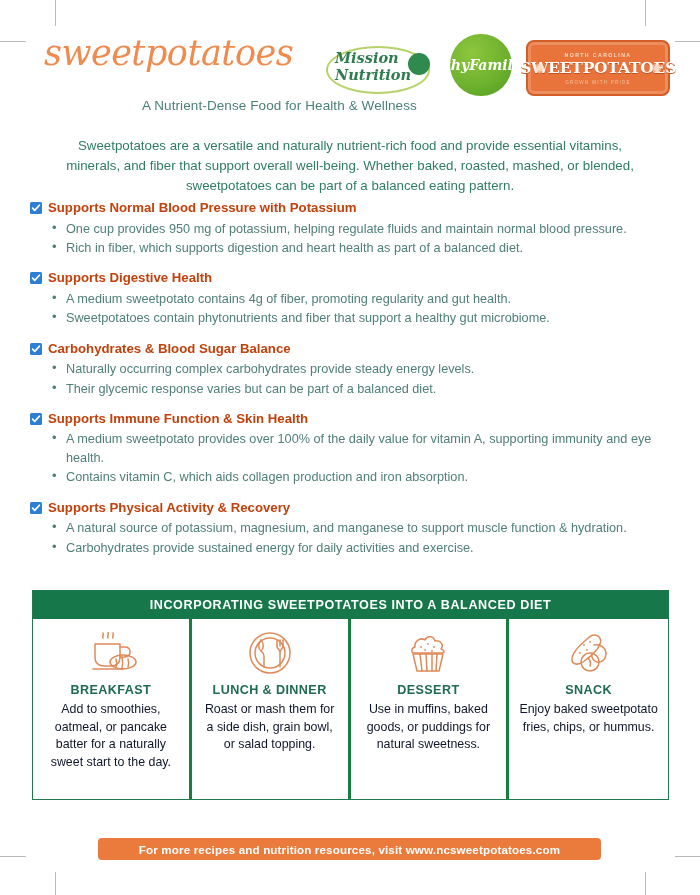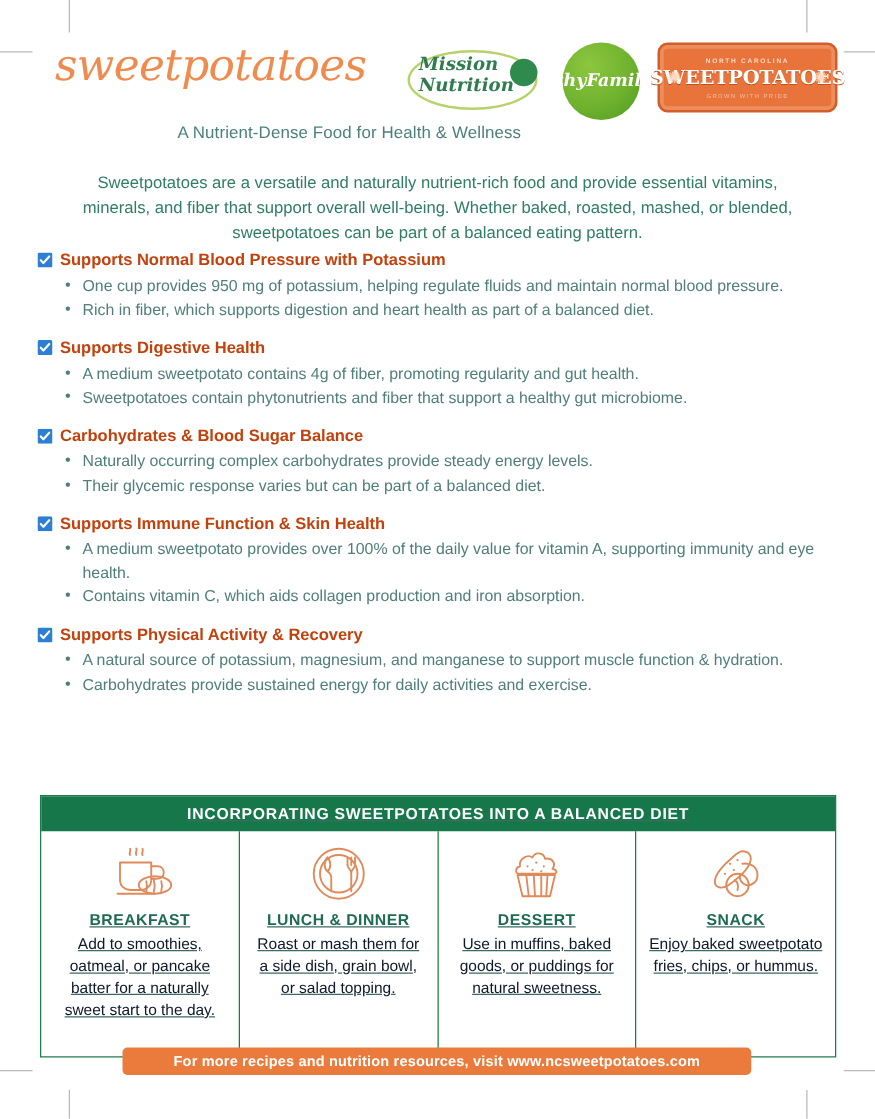--- a/index.html
+++ b/index.html
@@ -67,7 +67,7 @@
     position: absolute;
     right: 0; top: 0;
     display: flex;
-    align-items: flex-start;
+    align-items: flex-end;
     gap: 14px;
   }
 

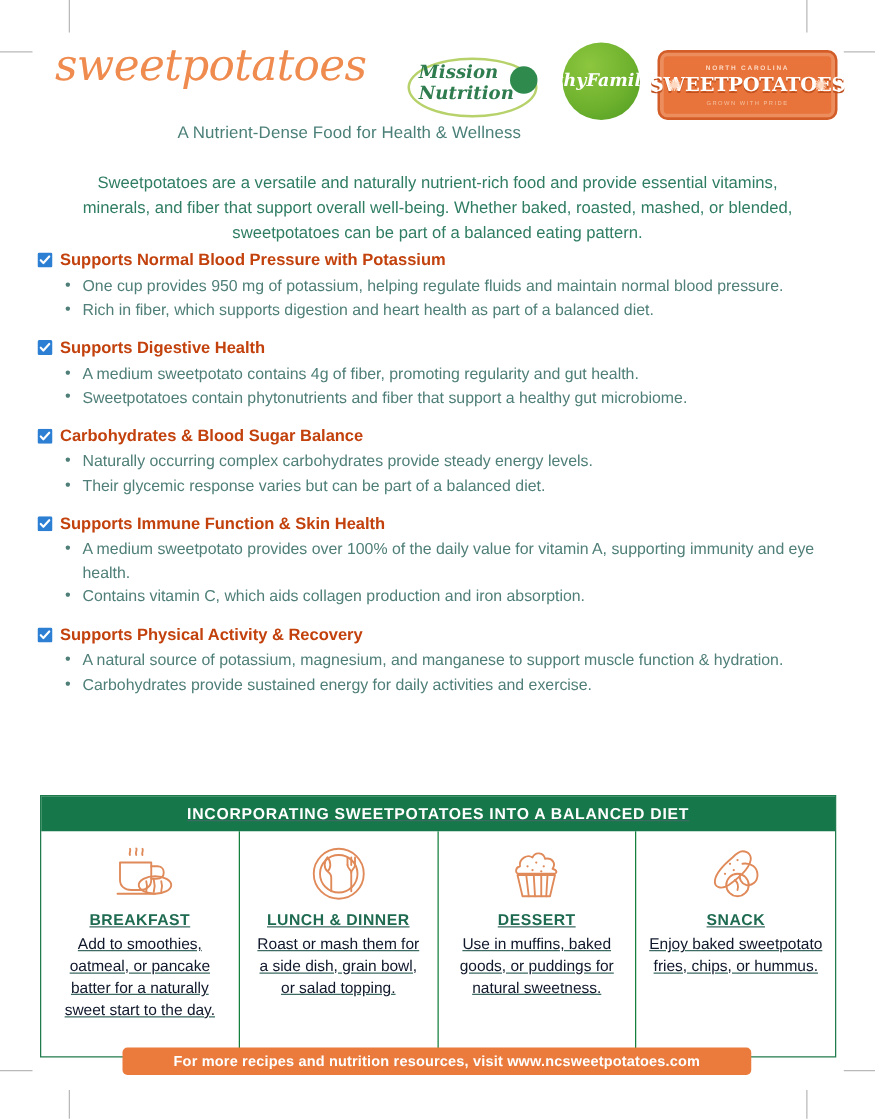--- a/index.html
+++ b/index.html
@@ -234,12 +234,11 @@
   
   .diet-table {
     position: absolute;
-    left: 32px; top: 636px;
+    left: 32px; top: 590px;
     width: 637px;
     border: 1.5px solid #1f7a4d;
     background: #ffffff;
     box-sizing: border-box;
-    text-decoration: underline;
   }
   .diet-head {
     background: #16784a;

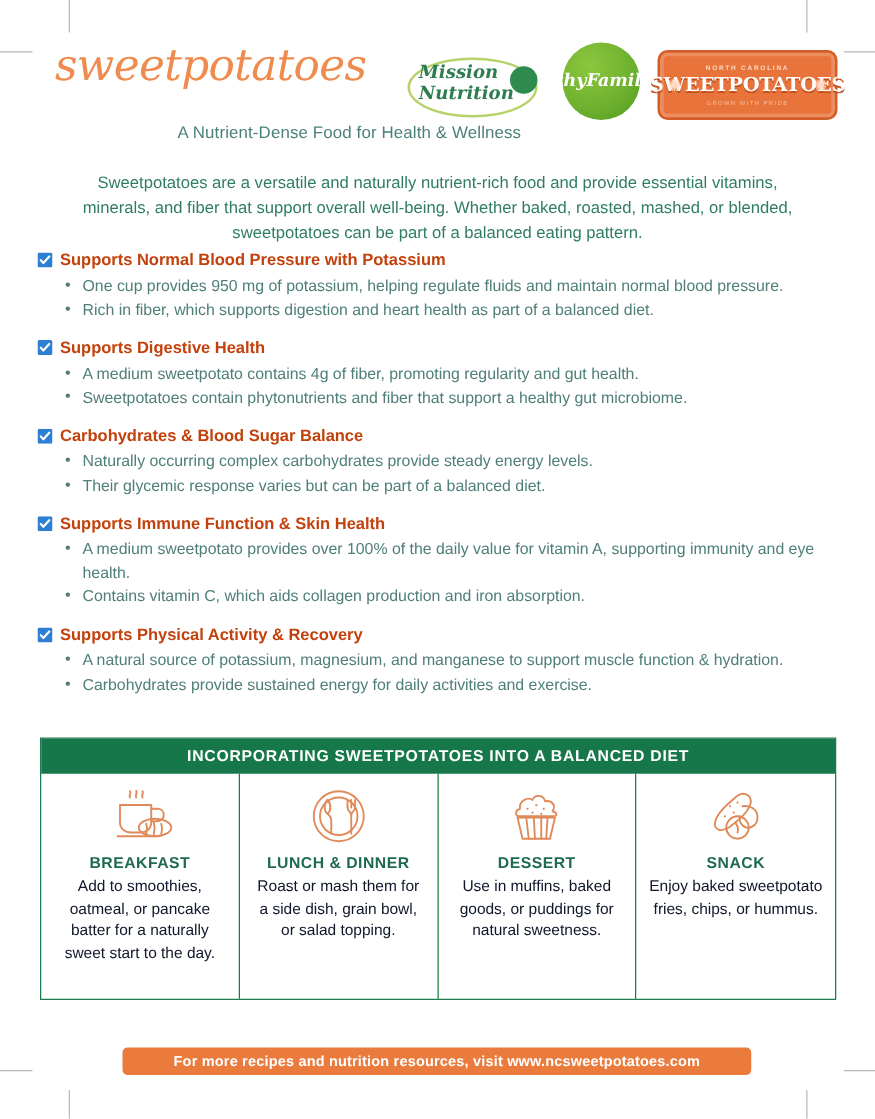--- a/index.html
+++ b/index.html
@@ -258,7 +258,7 @@
     flex: 1 1 25%;
     padding: 12px 10px 14px;
     text-align: center;
-    border-right: 1px solid #15803d;
+    border-right: 3px solid #15803d;
     box-sizing: border-box;
   }
   .diet-cell:last-child { border-right: none; }

